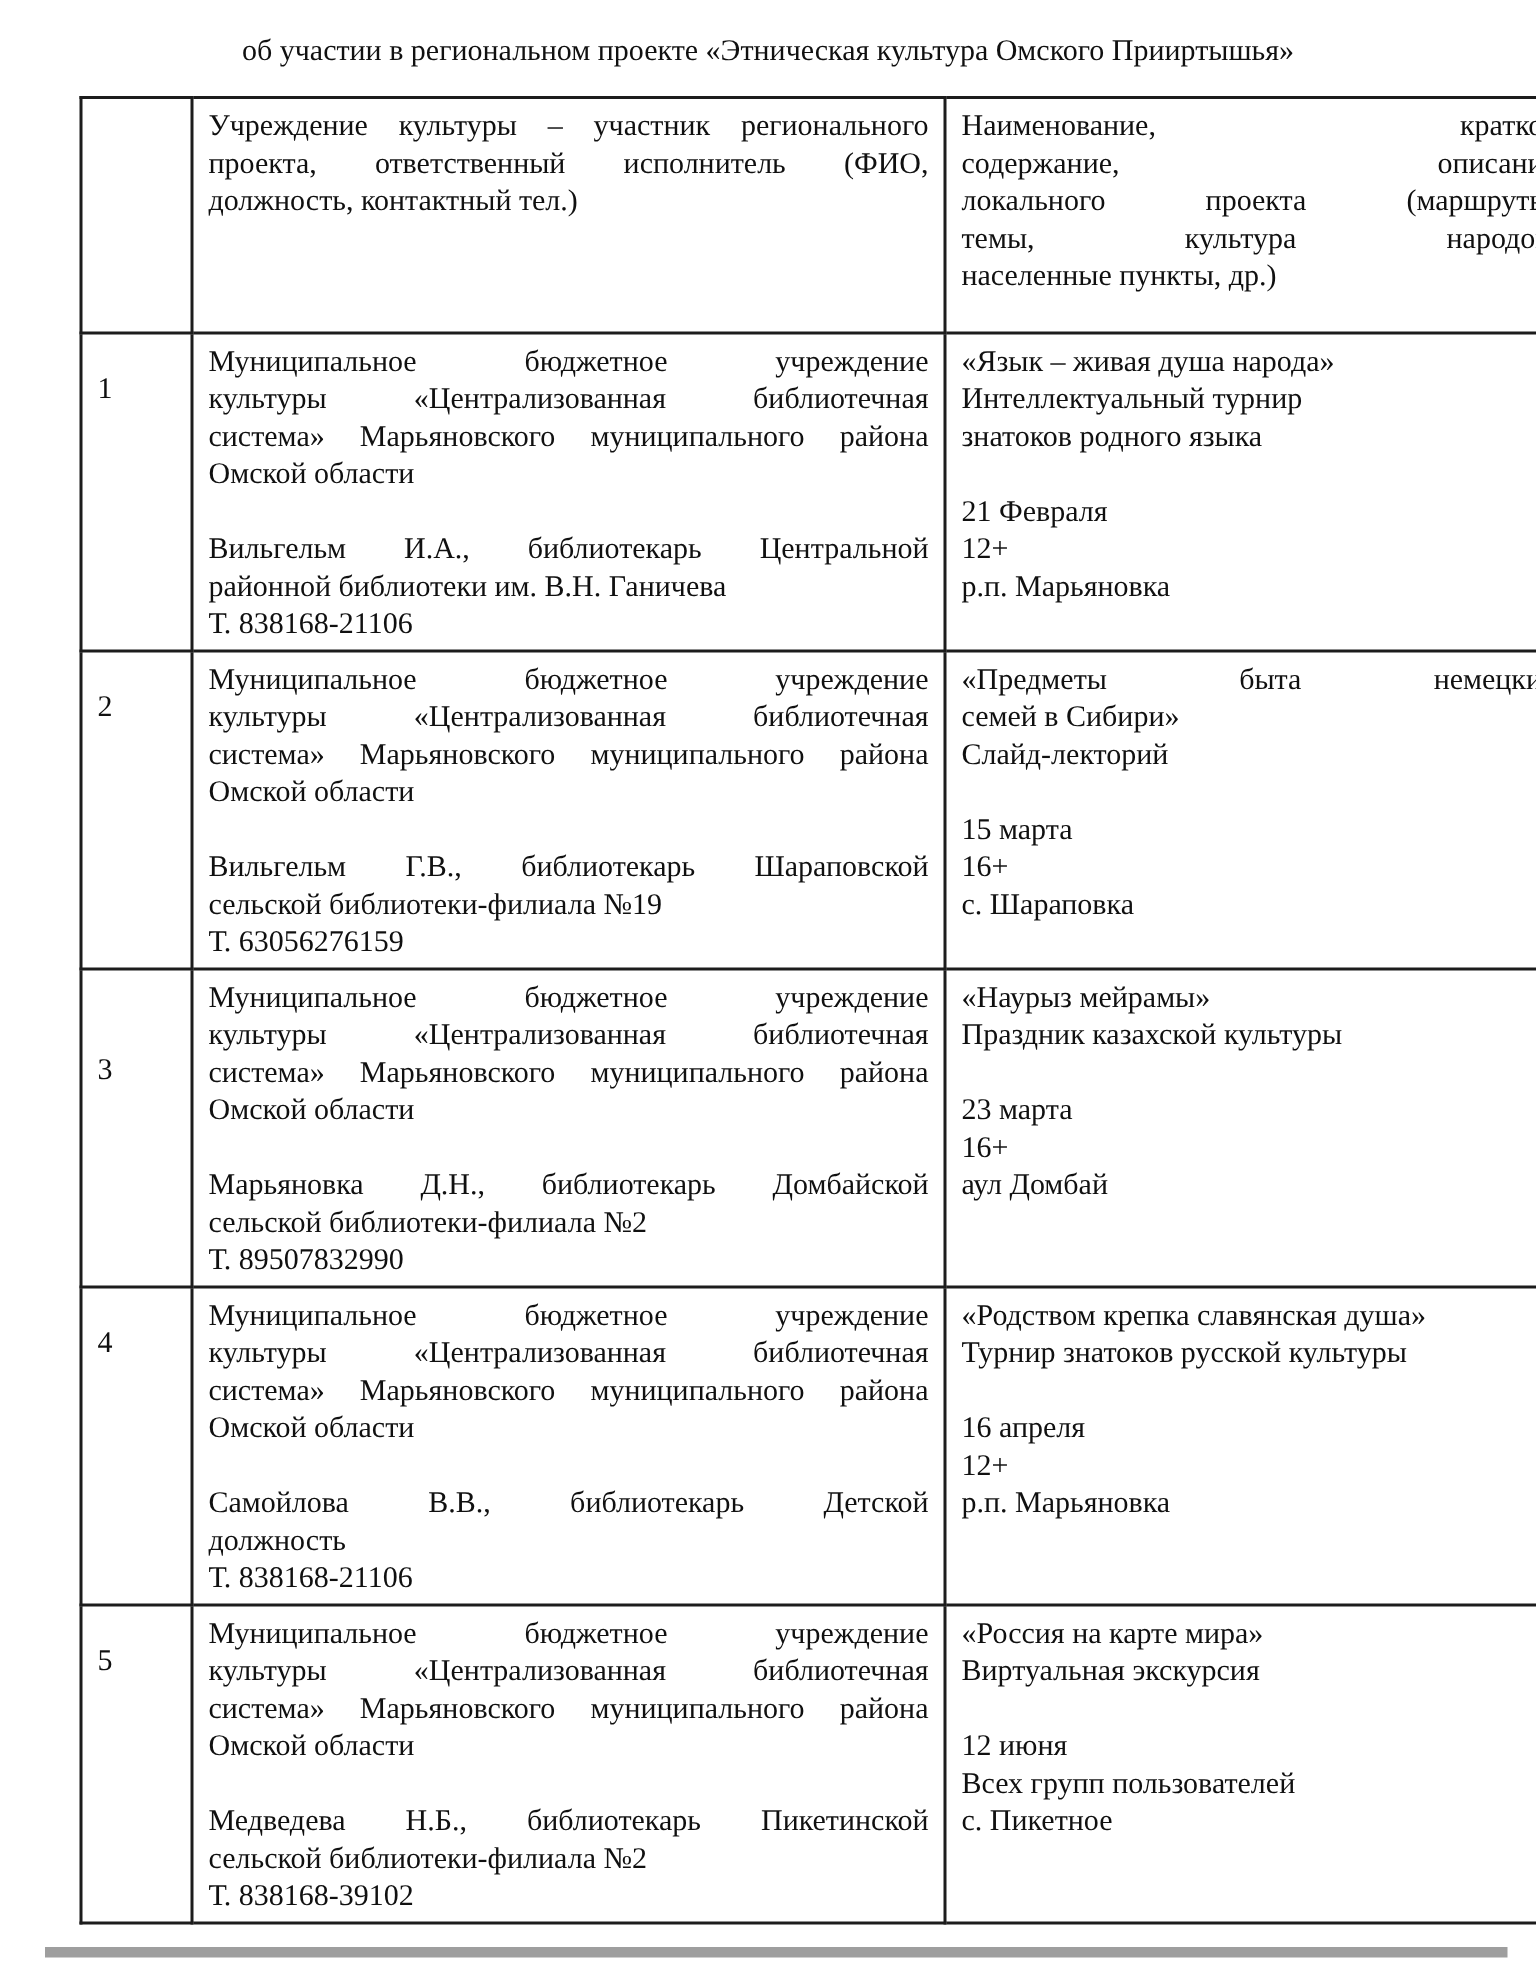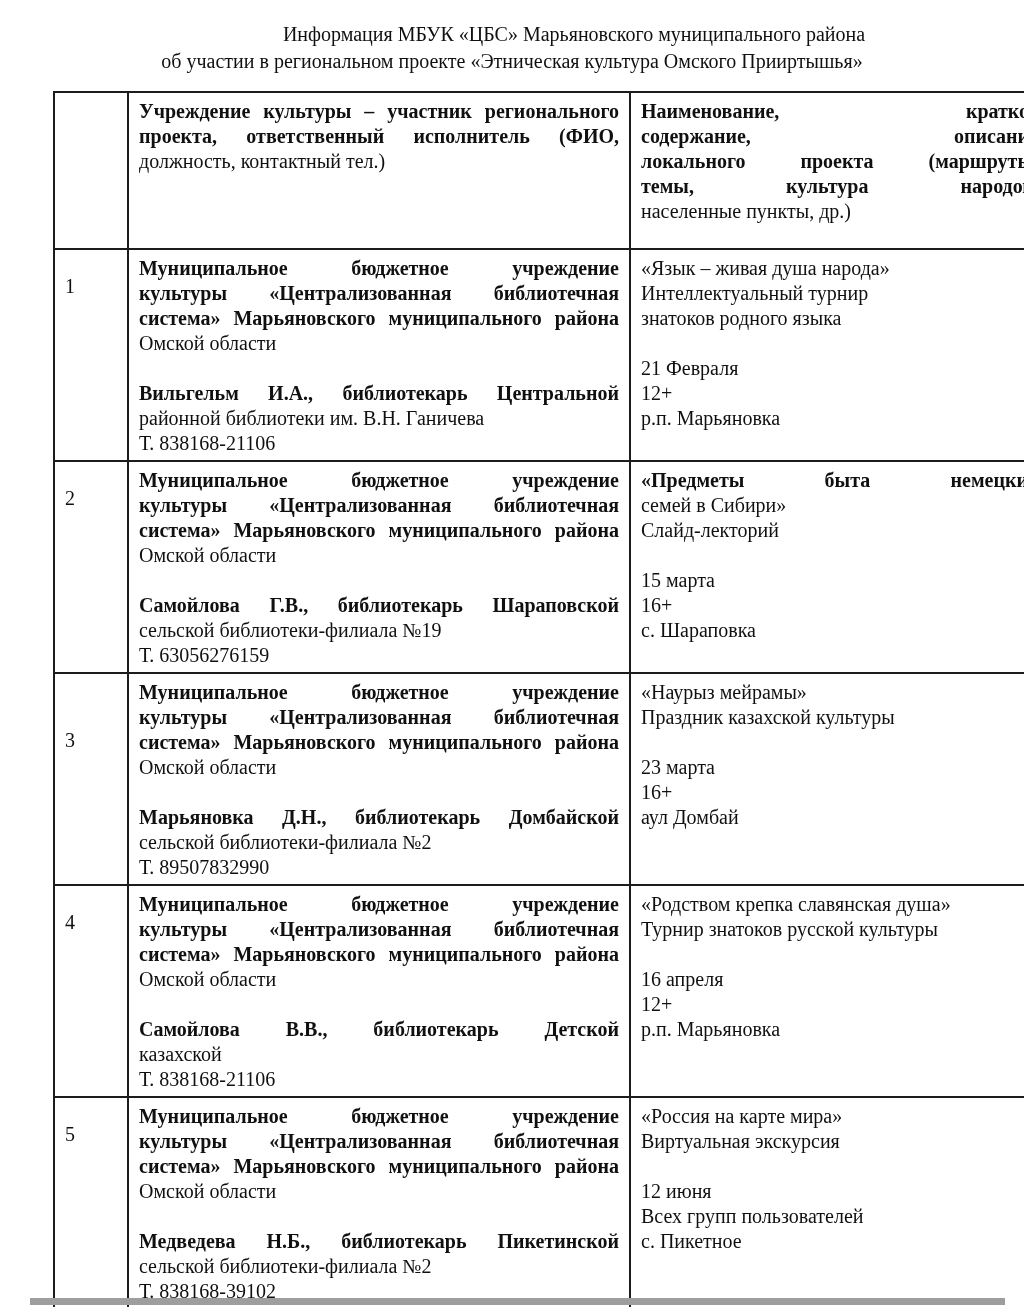--- a/index.html
+++ b/index.html
@@ -66,7 +66,6 @@
 <body>
 
 <div class="doc-title">
-  <div class="t1">Информация МБУК «ЦБС» Марьяновского муниципального района</div>
   <div class="t2">об участии в региональном проекте «Этническая культура Омского Прииртышья»</div>
 </div>
 

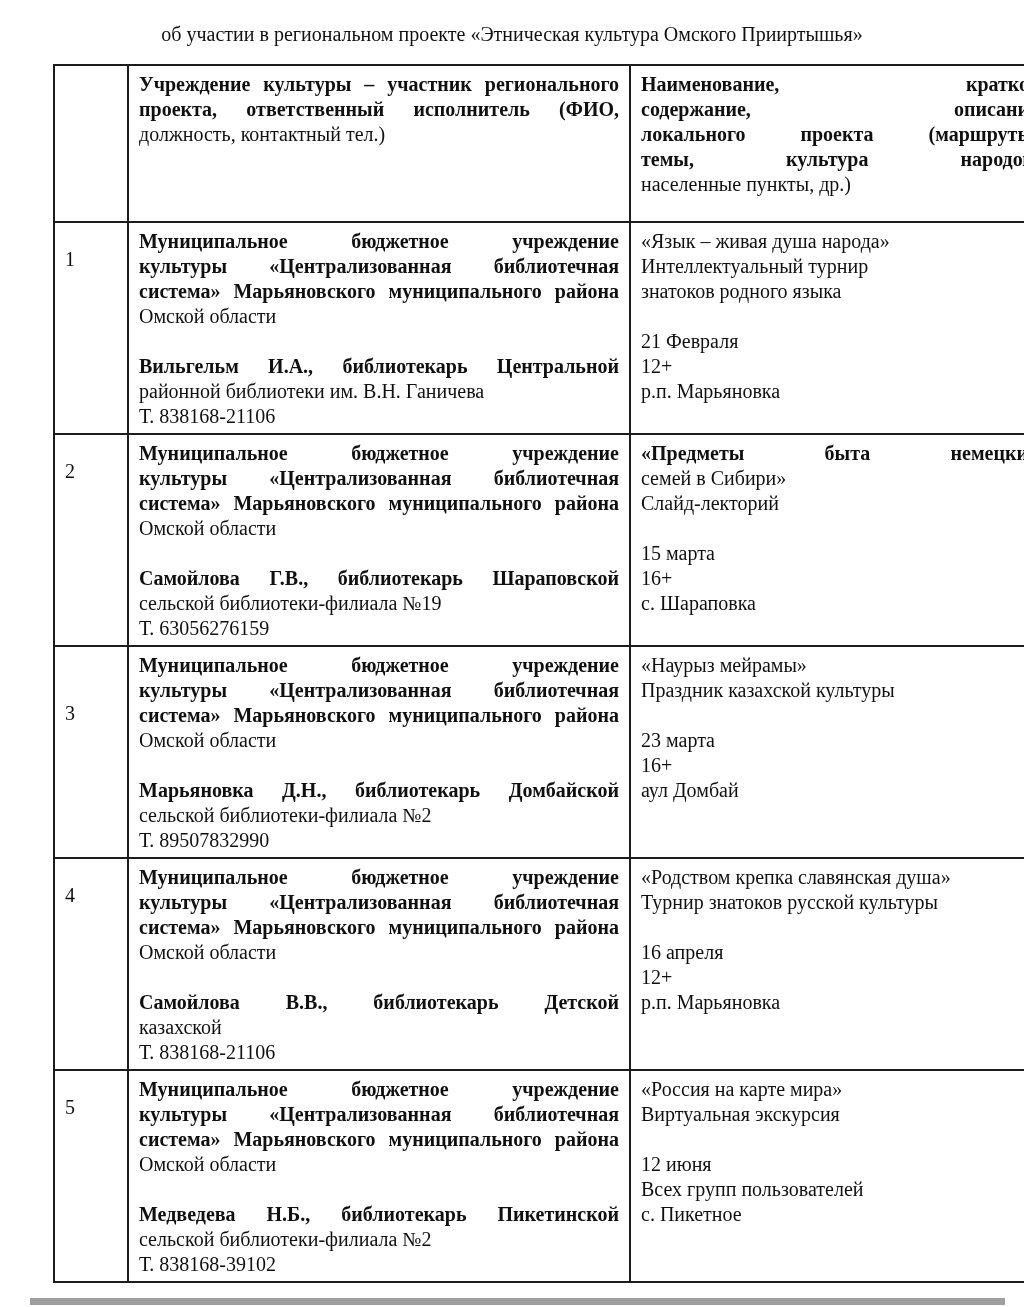--- a/index.html
+++ b/index.html
@@ -47,7 +47,6 @@
   .para .line:not(:last-child) {
     text-align: justify;
     text-align-last: justify;
-    font-weight: bold;
   }
   .blank-line { height: 25px; }
   .num-text { margin-top: 18px; }

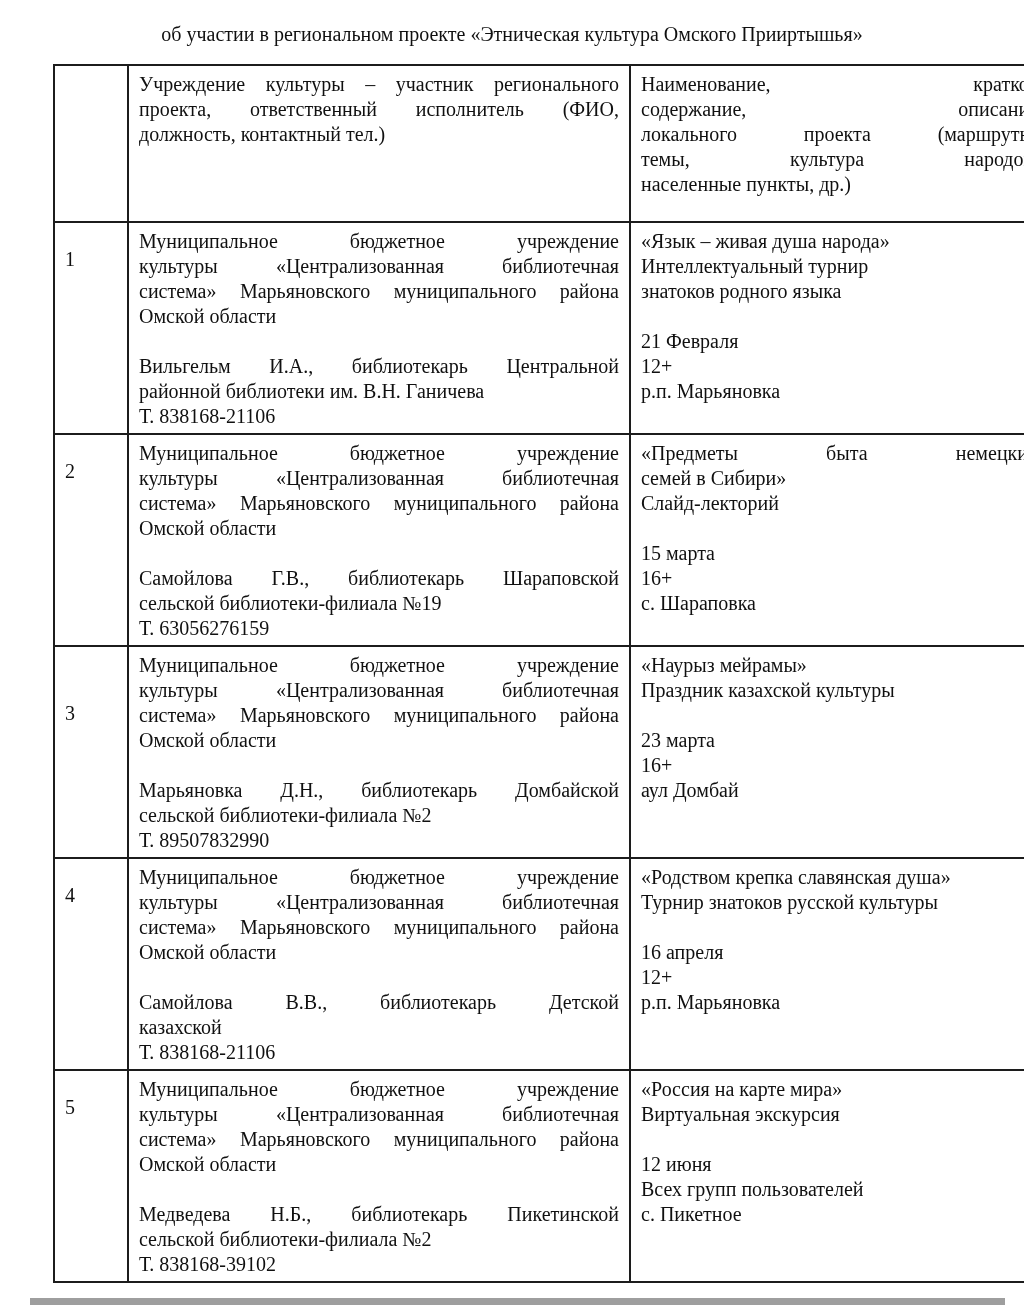--- a/index.html
+++ b/index.html
@@ -144,7 +144,7 @@
           </div>
           <div class="blank-line"></div>
           <div class="para">
-            <div class="line">Самойлова Г.В., библиотекарь Шараповской</div>
+            <div class="line">Вильгельм Г.В., библиотекарь Шараповской</div>
             <div class="line">сельской библиотеки-филиала №19</div>
           </div>
           <div class="para">

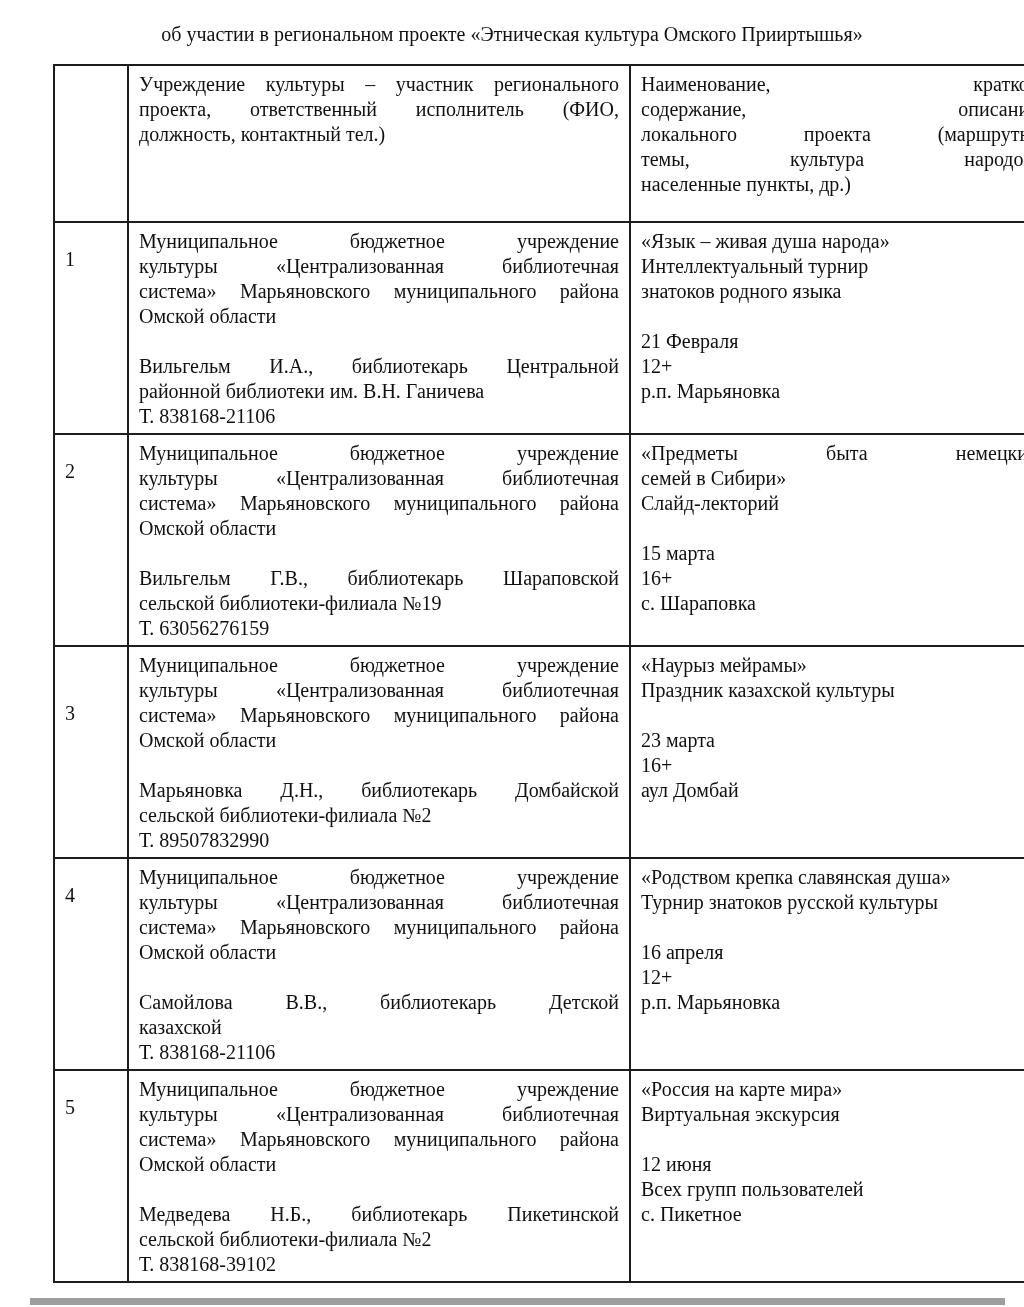--- a/index.html
+++ b/index.html
@@ -224,7 +224,7 @@
           <div class="blank-line"></div>
           <div class="para">
             <div class="line">Самойлова В.В., библиотекарь Детской</div>
-            <div class="line">казахской</div>
+            <div class="line">должность</div>
           </div>
           <div class="para">
             <div class="line">Т. 838168-21106</div>

